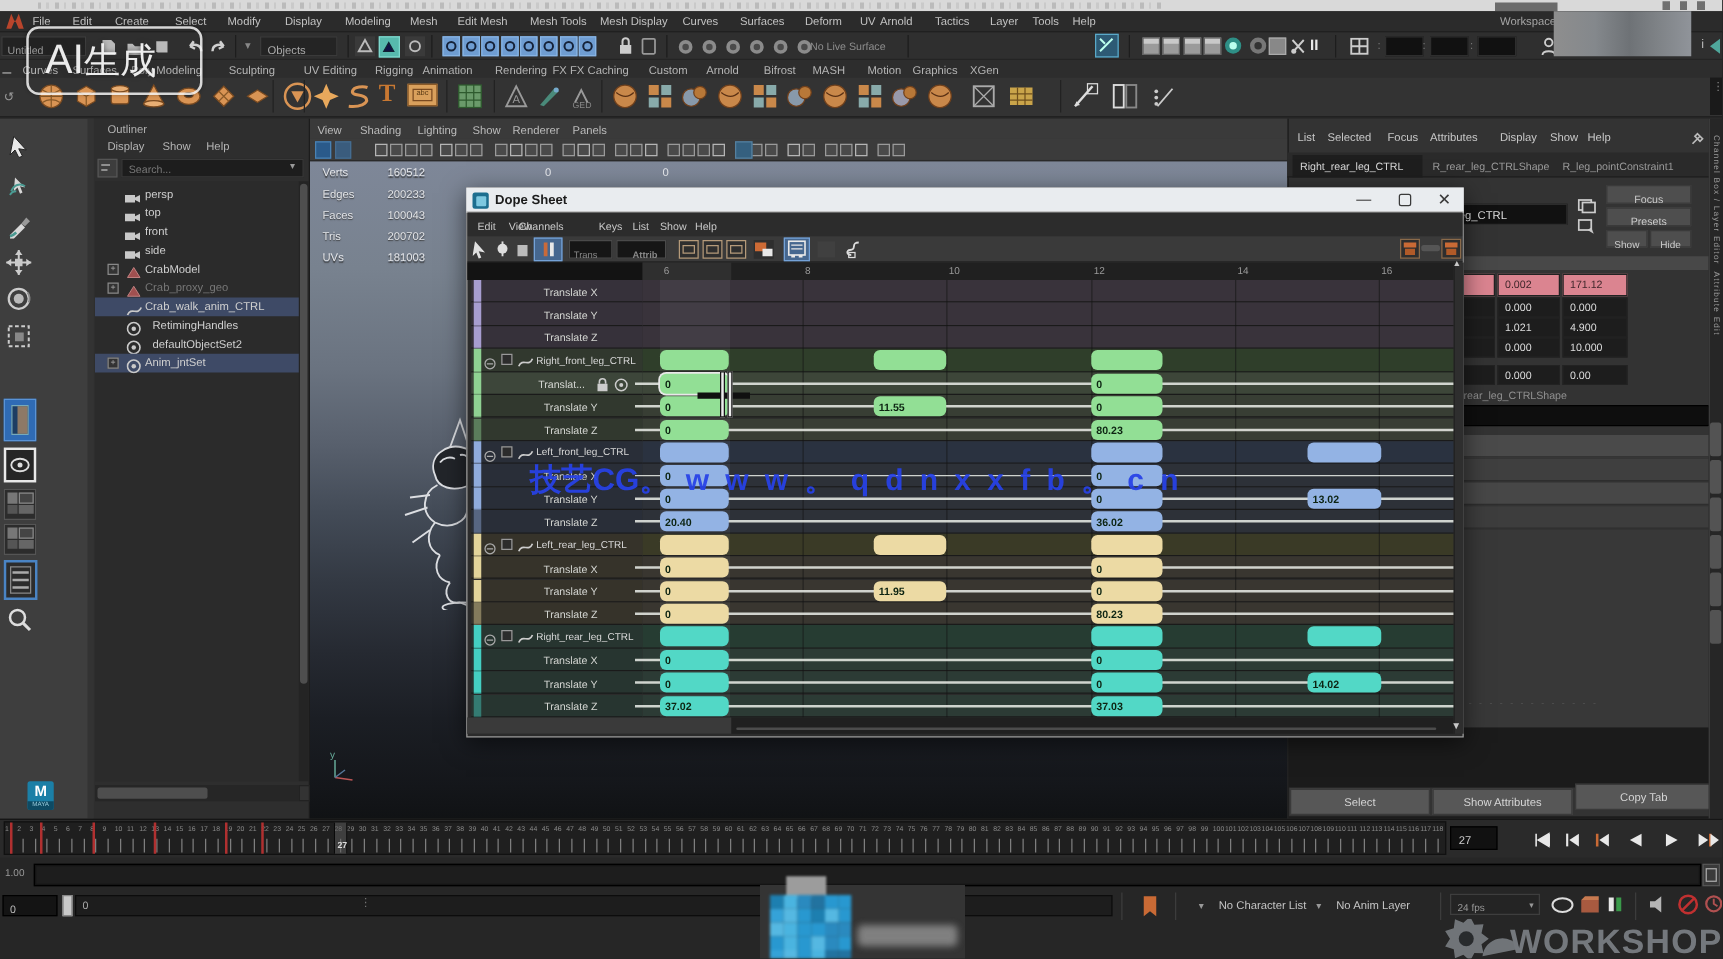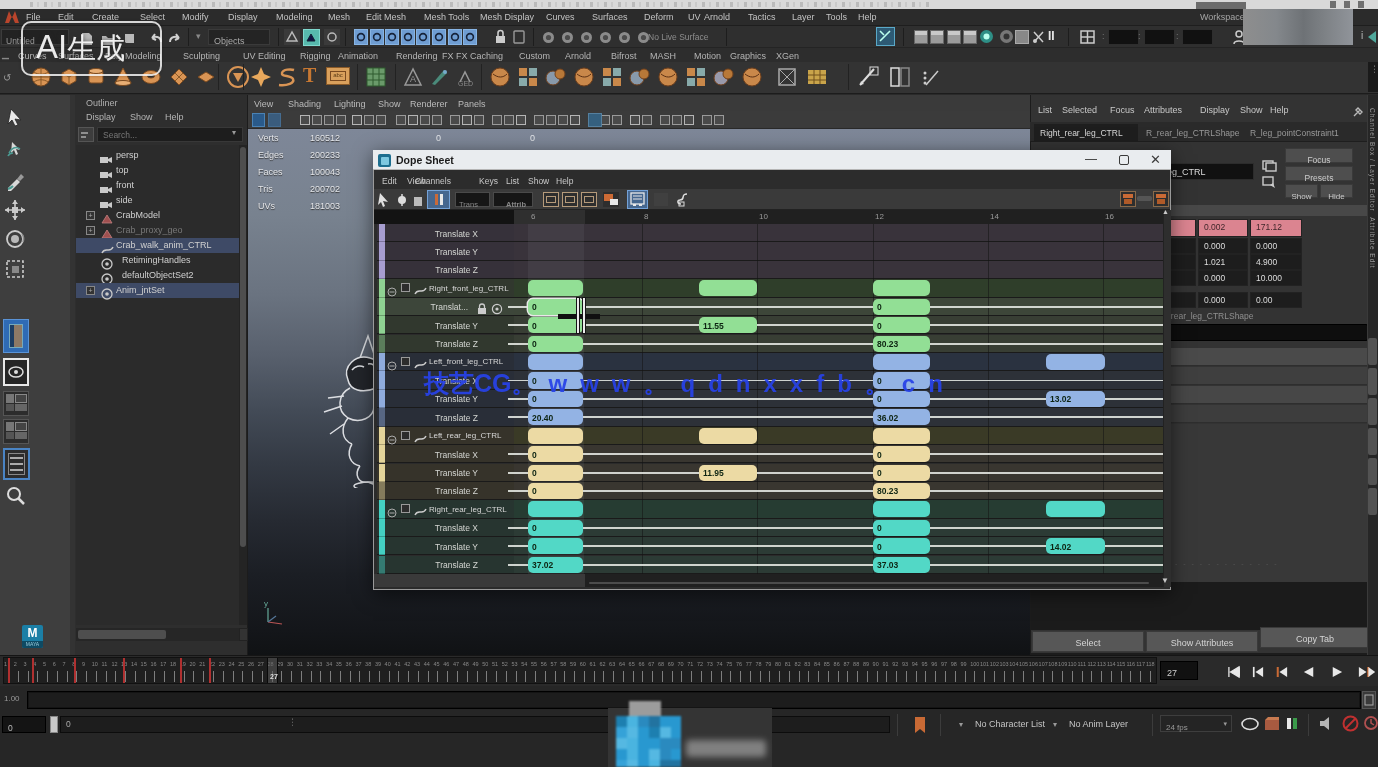--- a/index.html
+++ b/index.html
@@ -1270,6 +1270,15 @@
       <div style="position:absolute;left:55px;top:44px;width:11px;height:11px;background:#2273a0;"></div>
     </div>
 <div class="abs" style="left:686px;top:740px;width:80px;height:17px;background:#8e8e8e;border-radius:4px;z-index:61;filter:blur(3px);opacity:.85;"></div>
+<div class="abs" style="left:1146px;top:735px;width:232px;height:32px;z-index:90;opacity:.85;overflow:hidden;">
+<svg width="232" height="40">
+        <g fill="#7e8388">
+<path d="M45.0,16.0 L39.2,20.4 L40.8,27.6 L33.5,27.3 L30.1,33.7 L24.7,28.8 L18.0,31.6 L17.0,24.4 L10.1,22.2 L14.0,16.0 L10.1,9.8 L17.0,7.6 L18.0,0.4 L24.7,3.2 L30.1,-1.7 L33.5,4.7 L40.8,4.4 L39.2,11.6 Z"></path>
+<circle cx="27" cy="16" r="6" fill="#2a2d30"></circle>
+<path d="M40 30 a16 16 0 0 1 30 -6" fill="#7e8388"></path>
+<text x="62" y="27" font-family="Liberation Sans" font-size="27" font-weight="bold" fill="#83888d" letter-spacing="1">WORKSHOP</text>
+</g>
+      </svg></div>
 <div class="abs" style="left:21px;top:21px;width:141px;height:55px;z-index:92;
 border:2px solid rgba(245,245,245,0.85);border-radius:10px;box-shadow:0 0 3px rgba(0,0,0,0.3);"></div>
 <div class="txt" style="left:36px;top:28px;z-index:93;font-size:33px;color:rgba(250,250,250,0.93);text-shadow:0 0 4px rgba(40,40,40,0.8);">AI<span style="font-size:29px;">生成</span></div>

